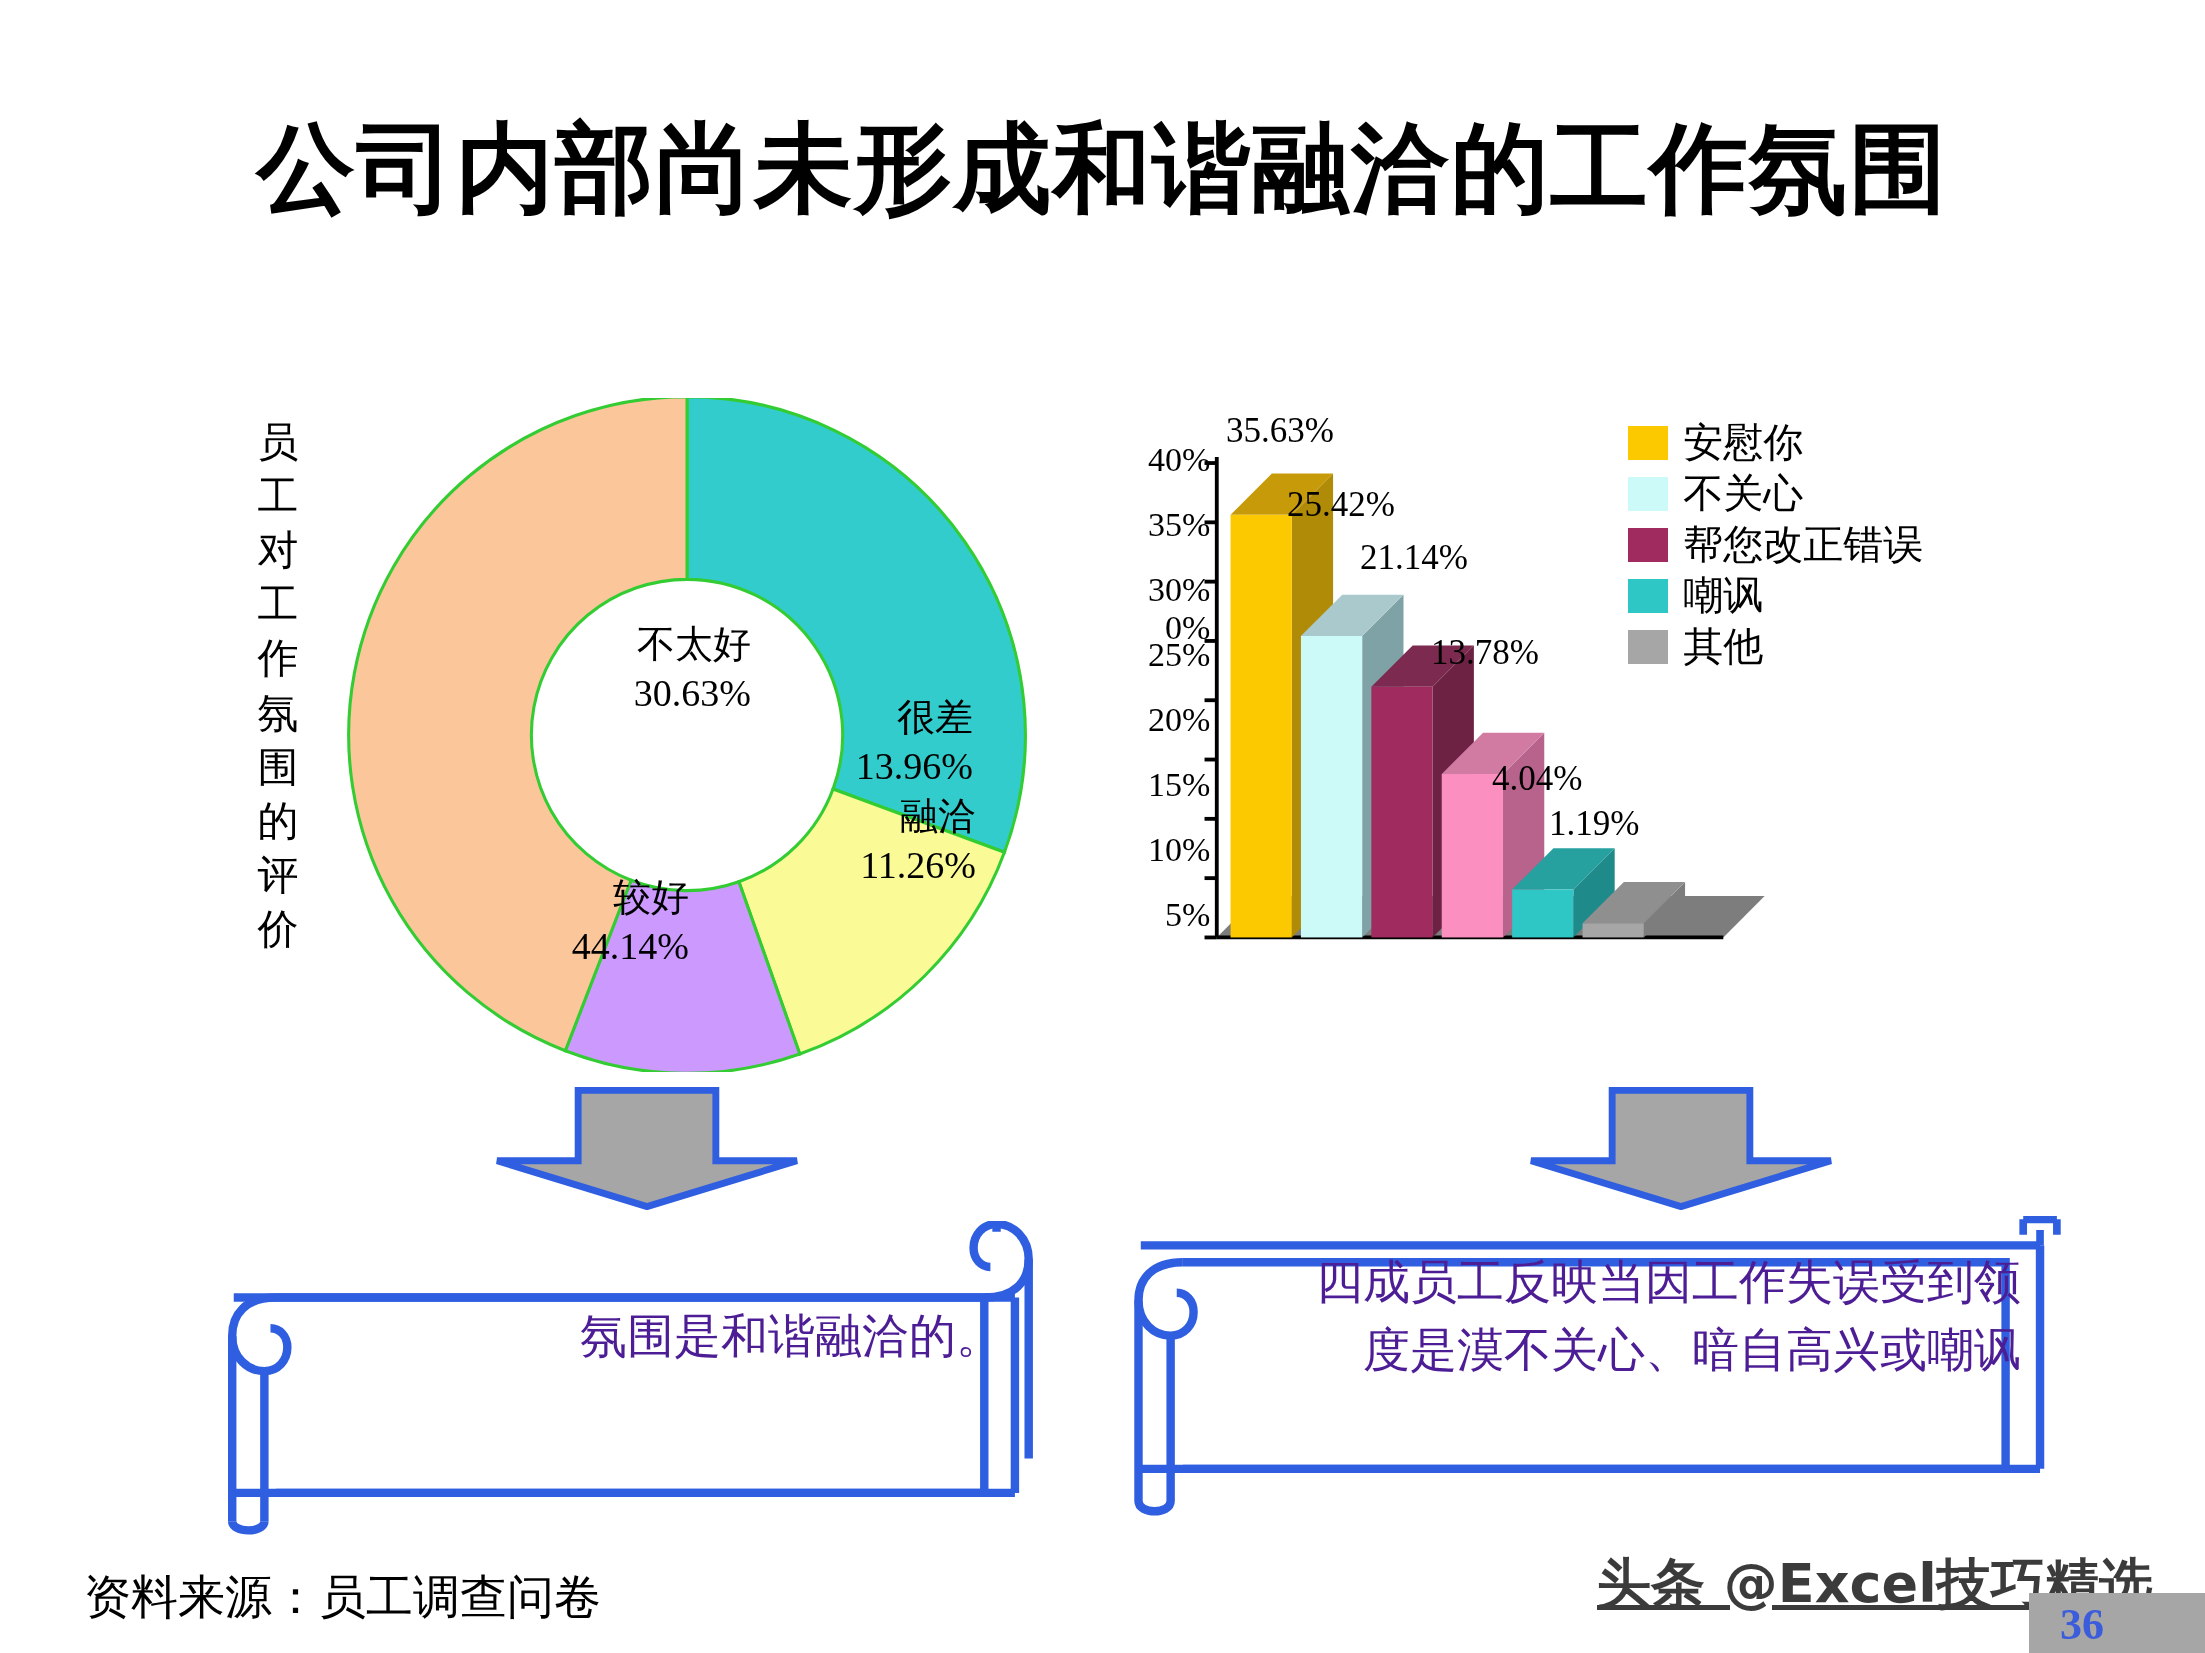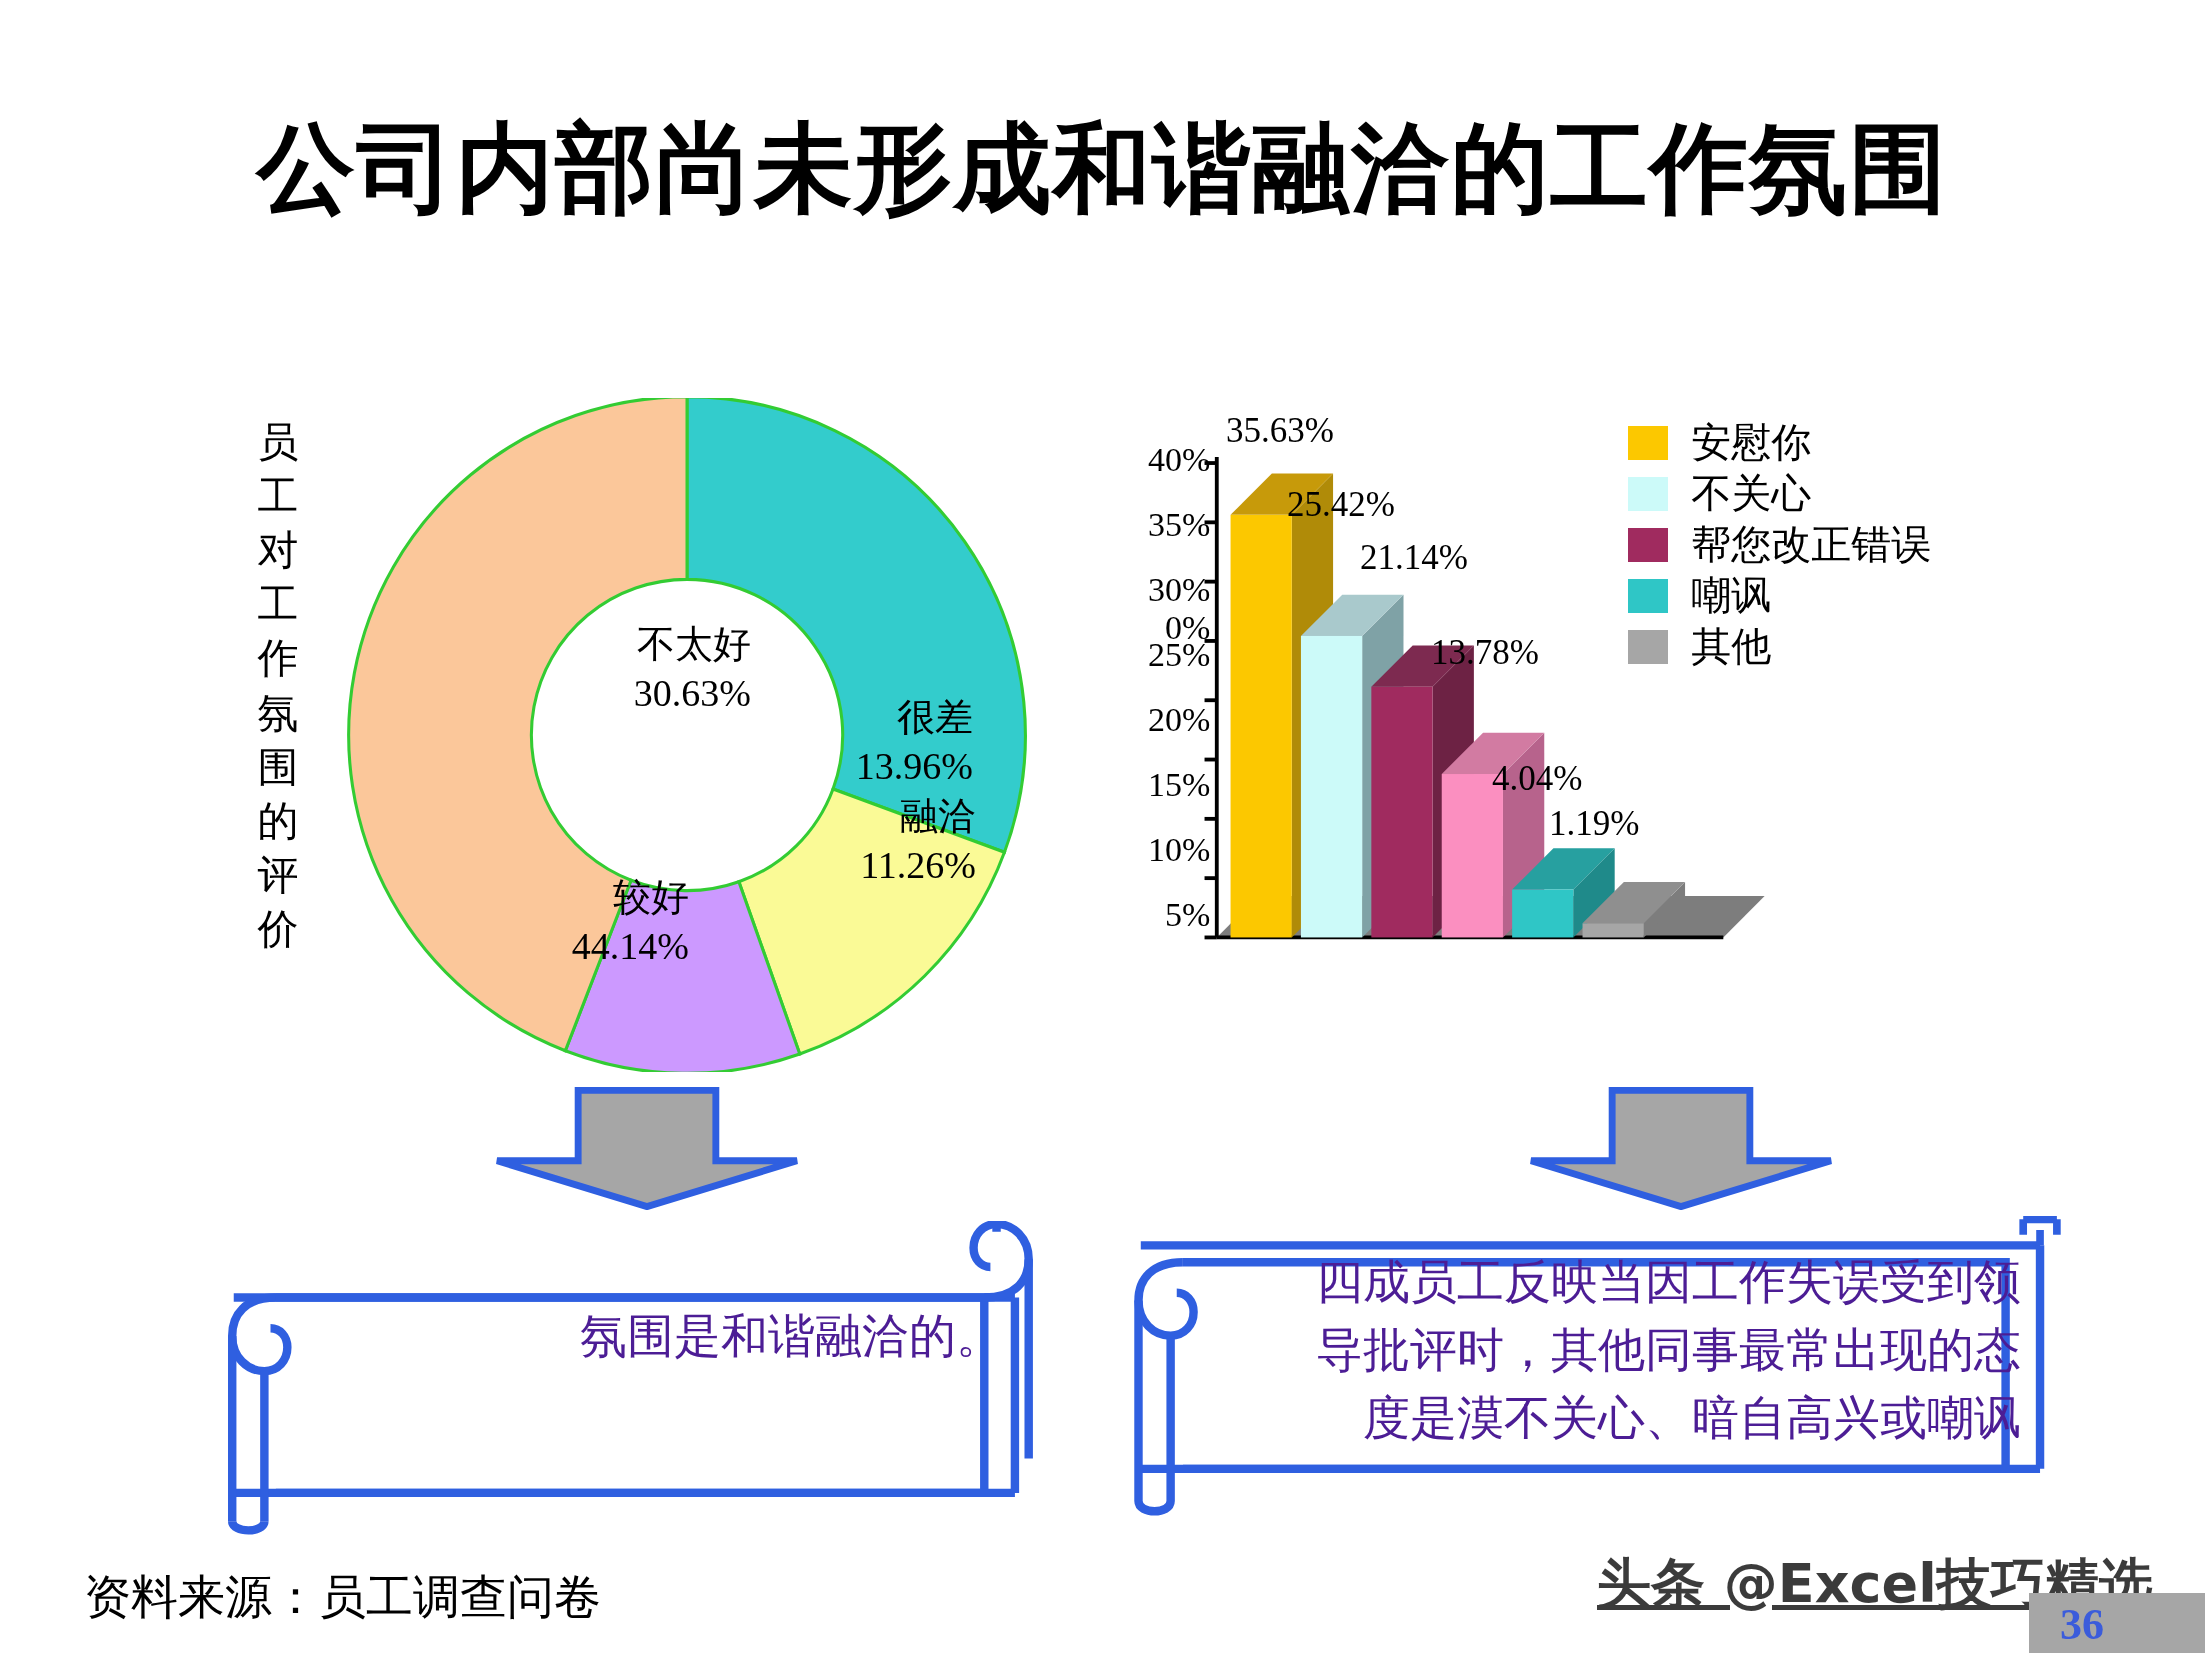--- a/index.html
+++ b/index.html
@@ -57,7 +57,7 @@
     width:92px;
   }
   .legend{position:absolute;left:502px;top:19px;}
-  .lrow{display:flex;align-items:center;height:51px;gap:8px;}
+  .lrow{display:flex;align-items:center;height:51px;}
   .lsw{width:40px;height:34px;margin-right:15.3px;flex:0 0 auto;}
   .ltx{
     font-family:"Liberation Serif","DejaVu Serif",serif;

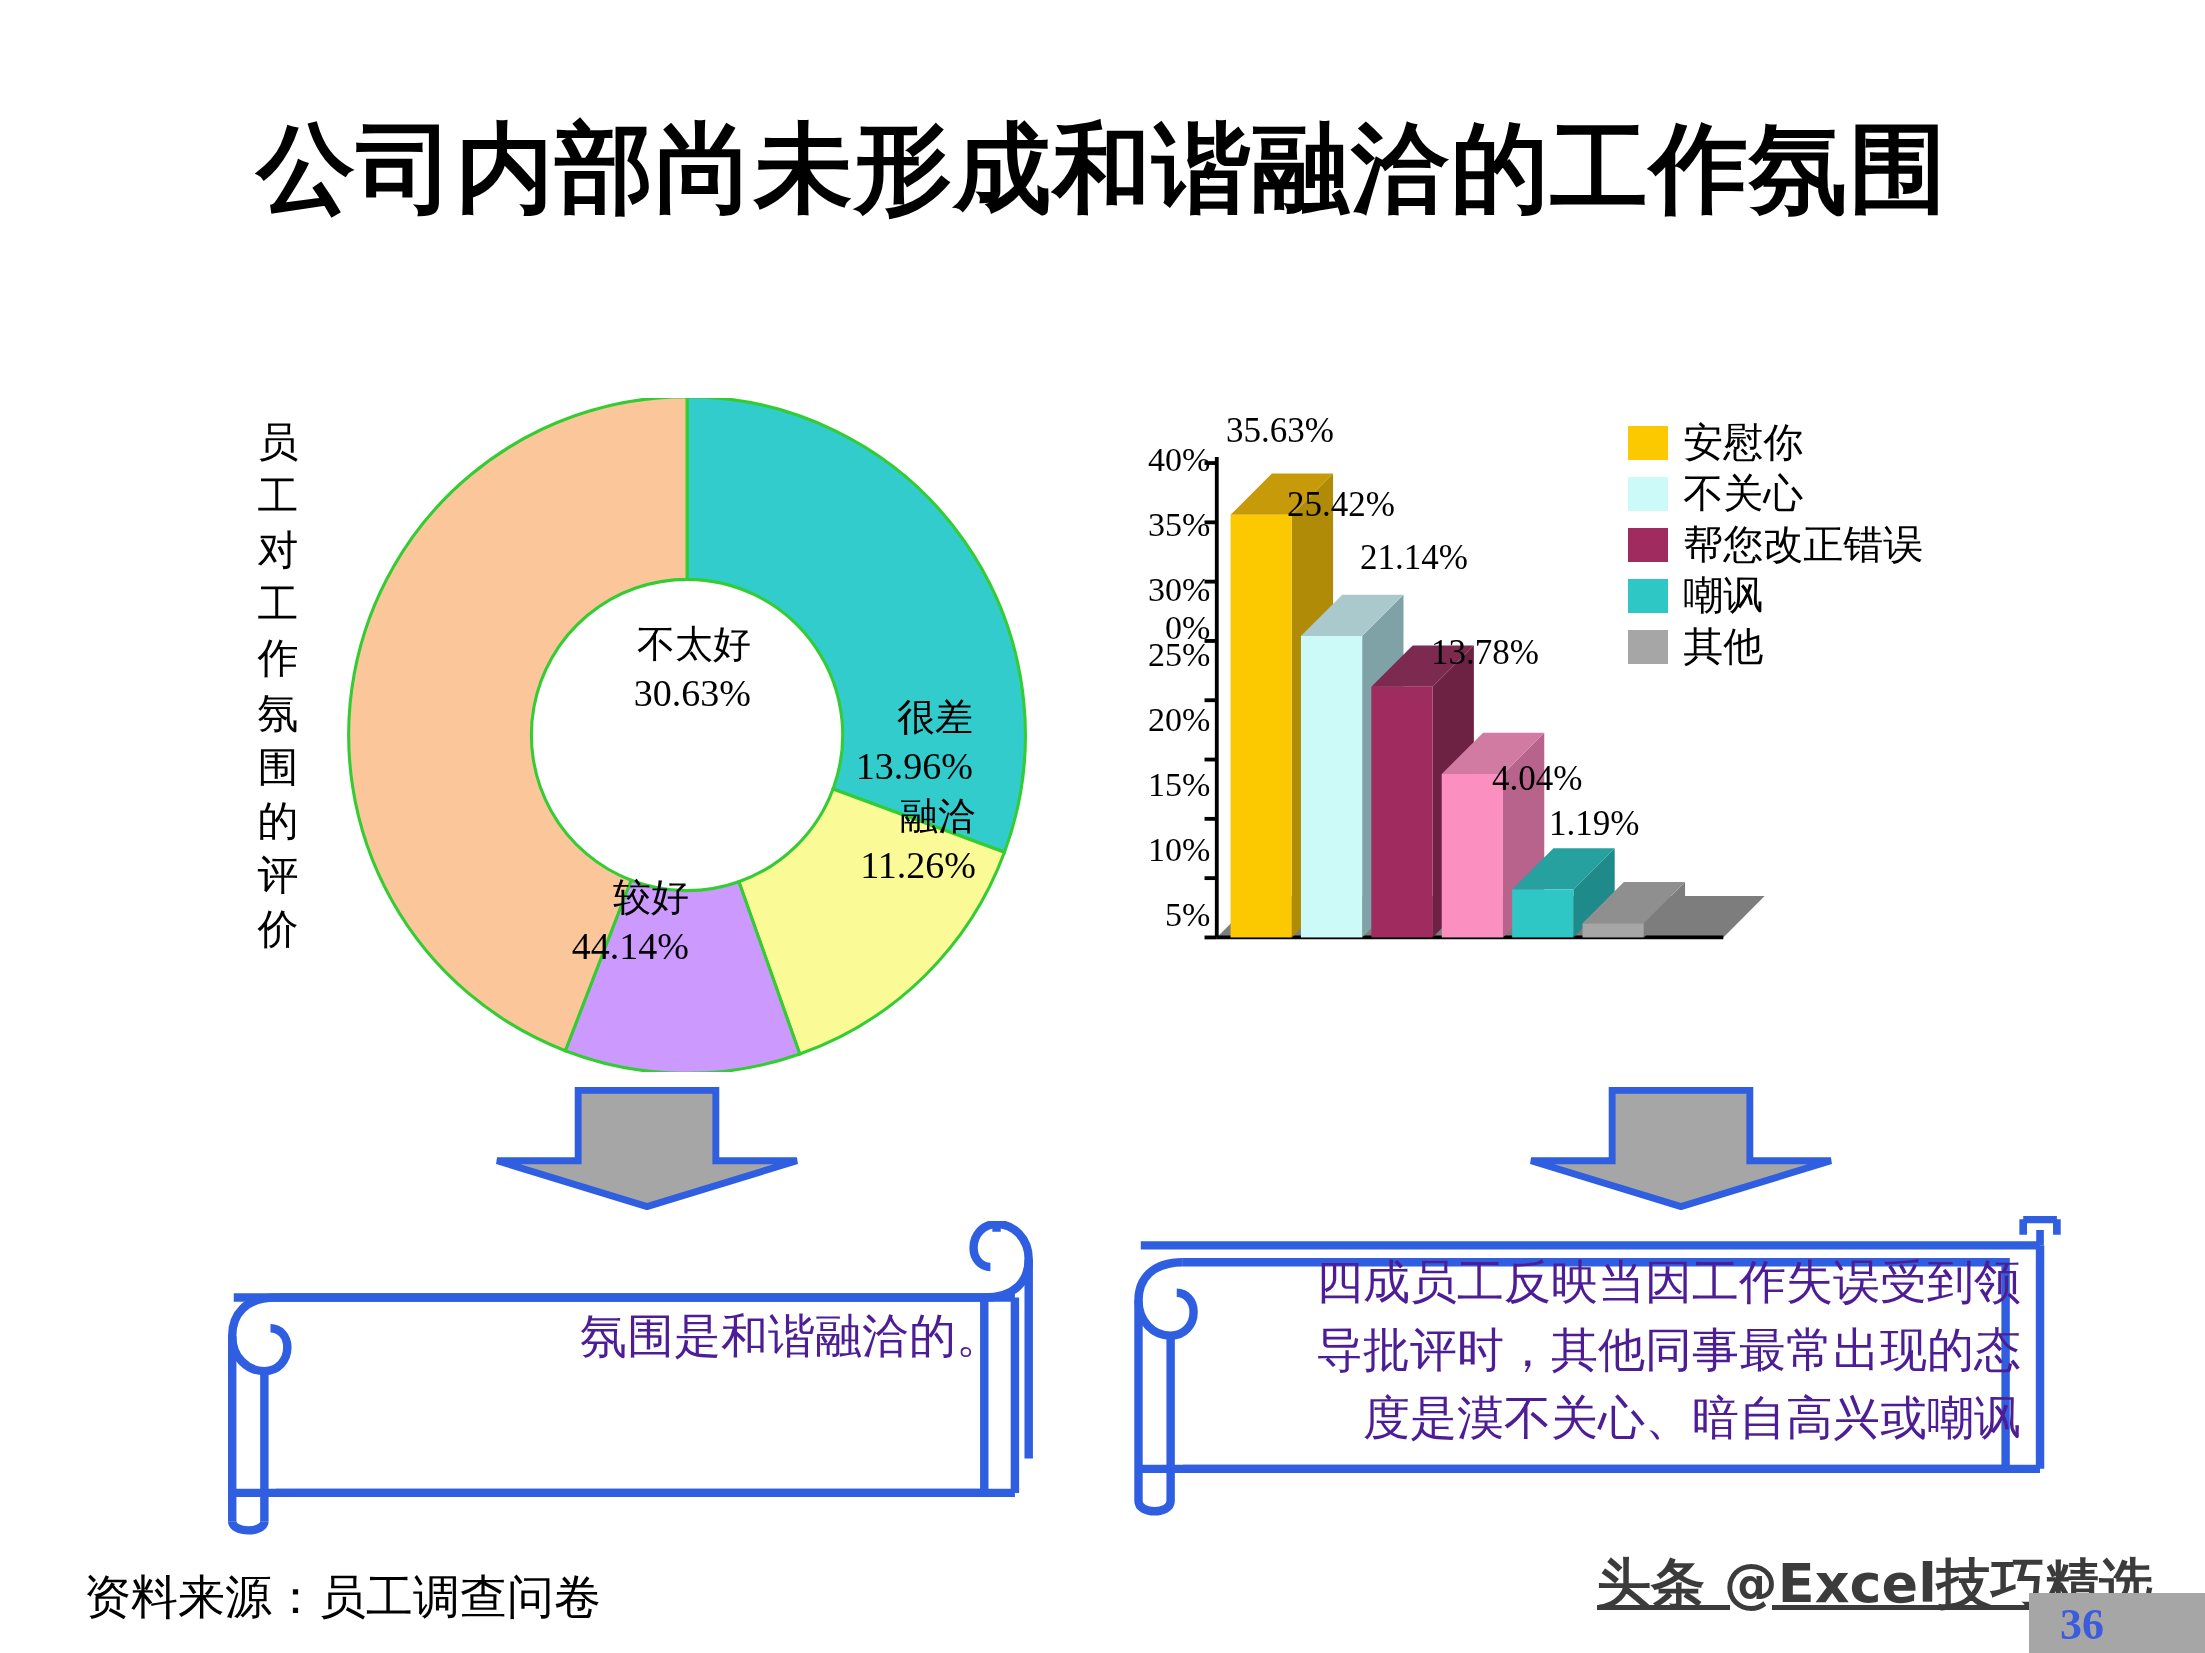--- a/index.html
+++ b/index.html
@@ -273,7 +273,6 @@
   </svg>
   <div class="ctext" style="left:1179px;top:1248px;width:842px;font-size:47px;">
     <div>四成员工反映当因工作失误受到领</div>
-    <div>导批评时，其他同事最常出现的态</div>
     <div>度是漠不关心、暗自高兴或嘲讽</div>
   </div>
 

